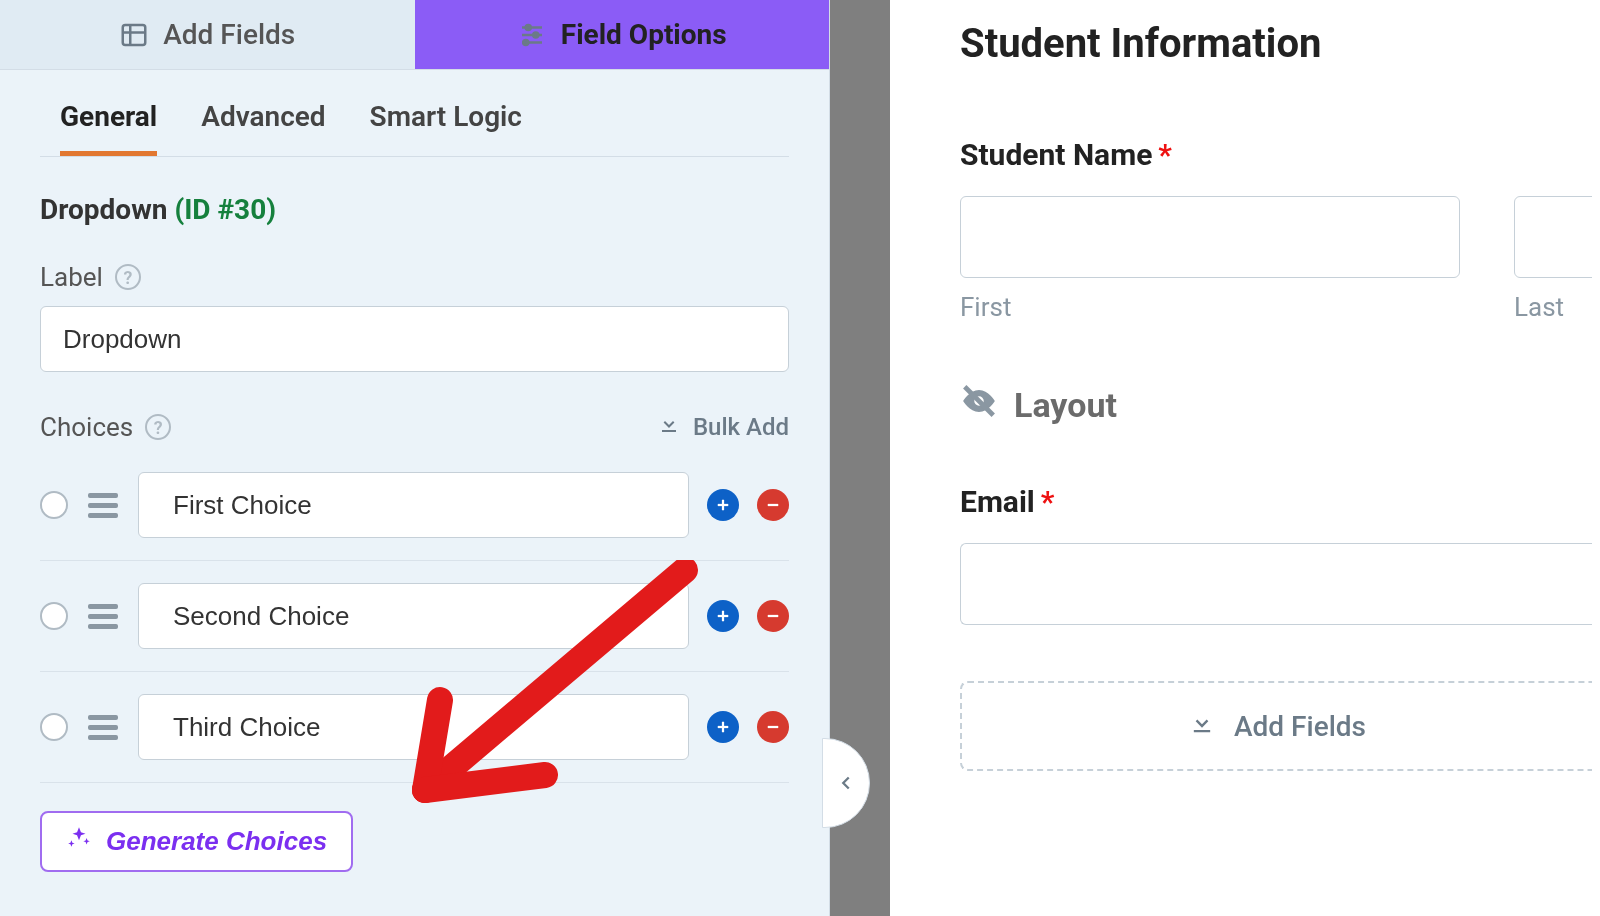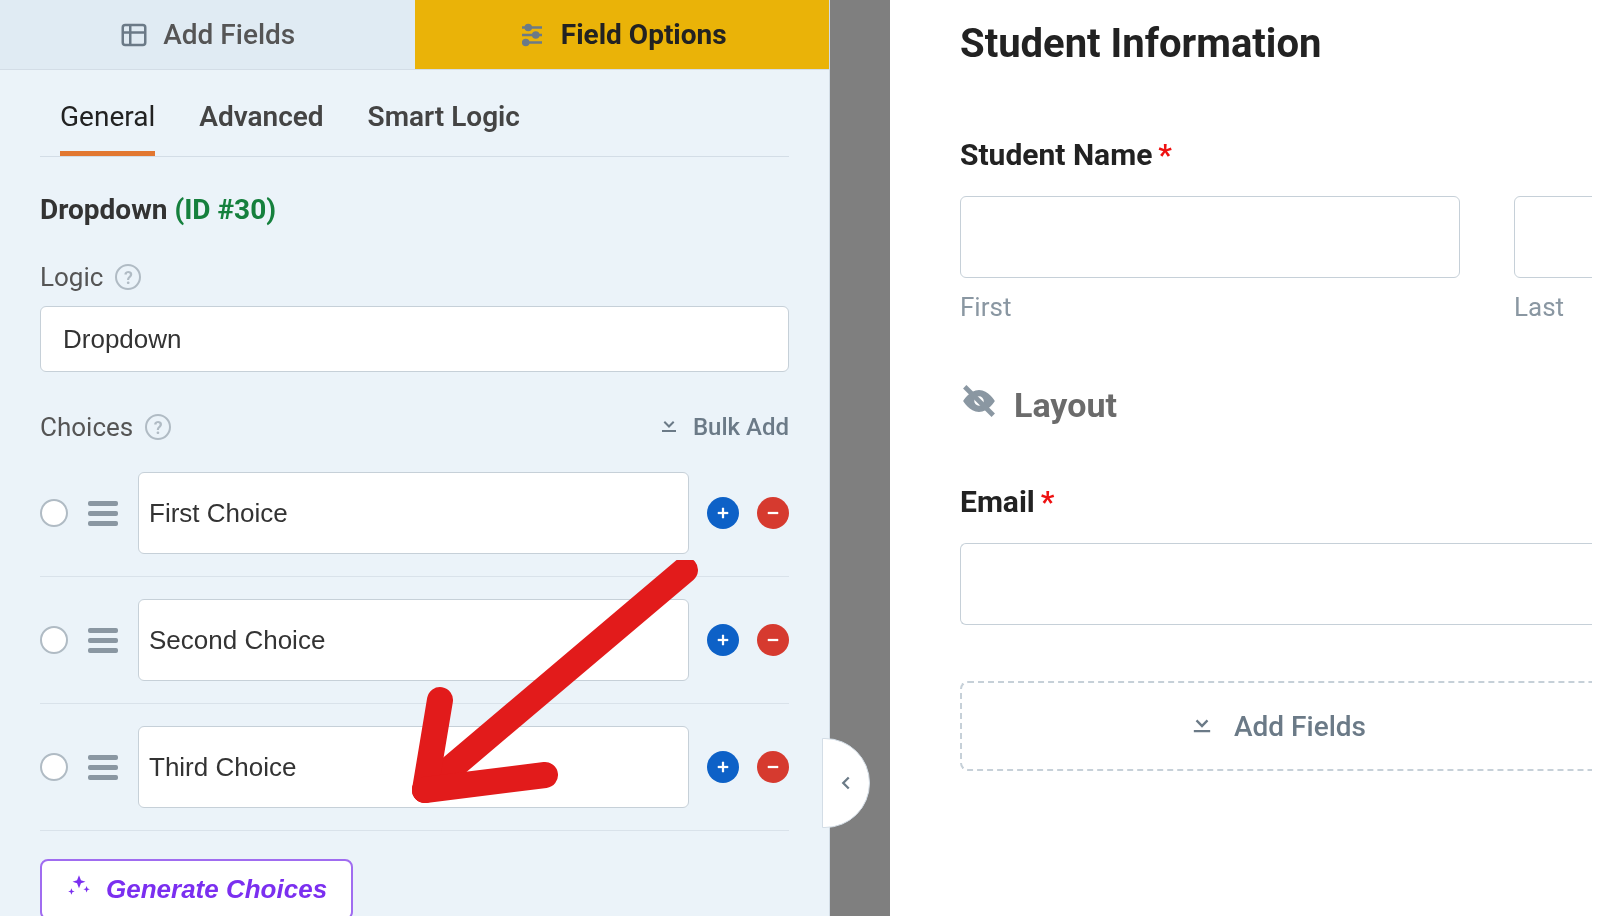--- a/index.html
+++ b/index.html
@@ -48,7 +48,7 @@
     font-weight: 500;
   }
   .top-tab.active {
-    background: #eab308;
+    background: #8b5cf6;
     color: #222;
     font-weight: 700;
   }

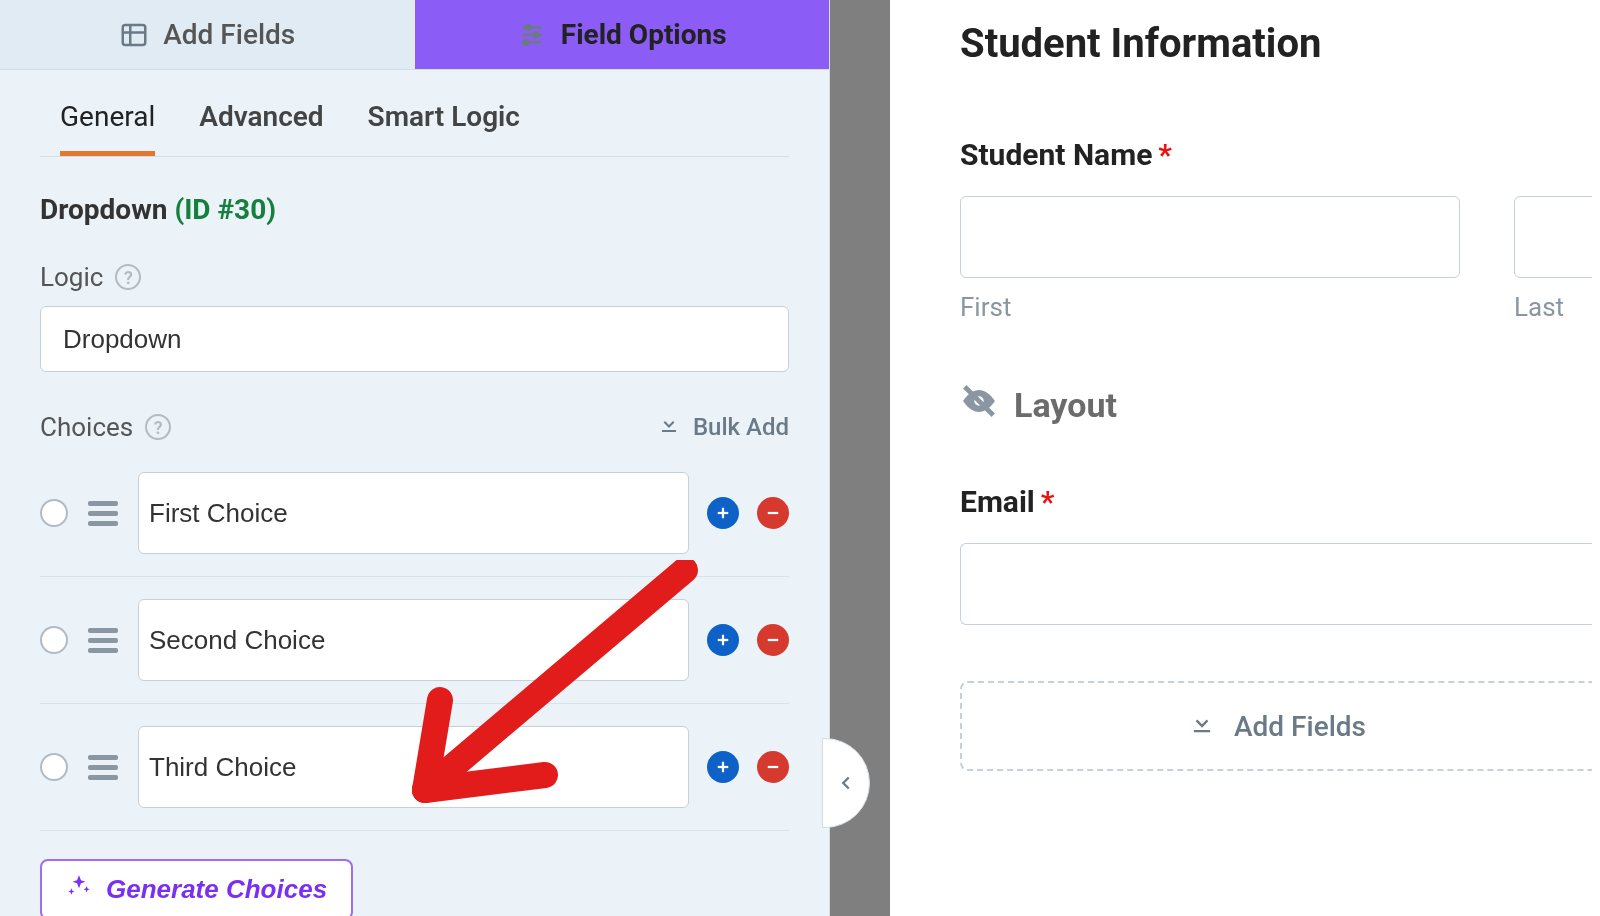--- a/index.html
+++ b/index.html
@@ -73,7 +73,7 @@
     border-bottom: 5px solid transparent;
   }
   .sub-tab.active {
-    font-weight: 400;
+    font-weight: 700;
     color: #222;
     border-bottom: 5px solid #e27730;
   }

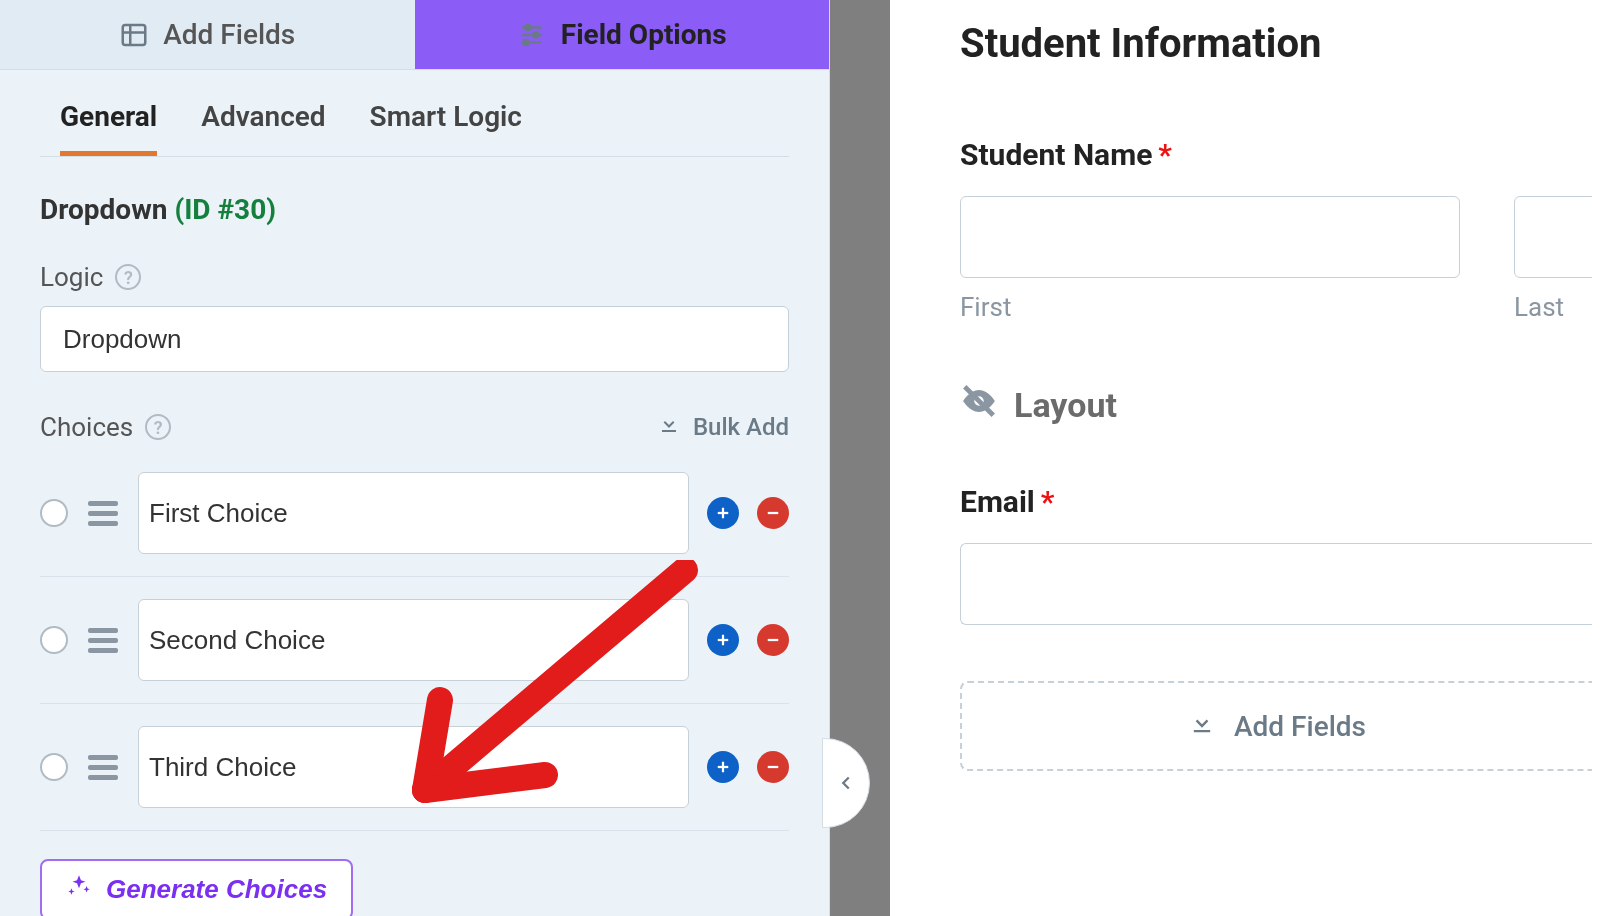--- a/index.html
+++ b/index.html
@@ -276,7 +276,7 @@
   </div>
 
   <div class="section-label-row">
-    <span>Logic</span>
+    <span>Label</span>
     <span class="help-icon">?</span>
   </div>
   <input class="label-input" type="text" value="Dropdown" style="">

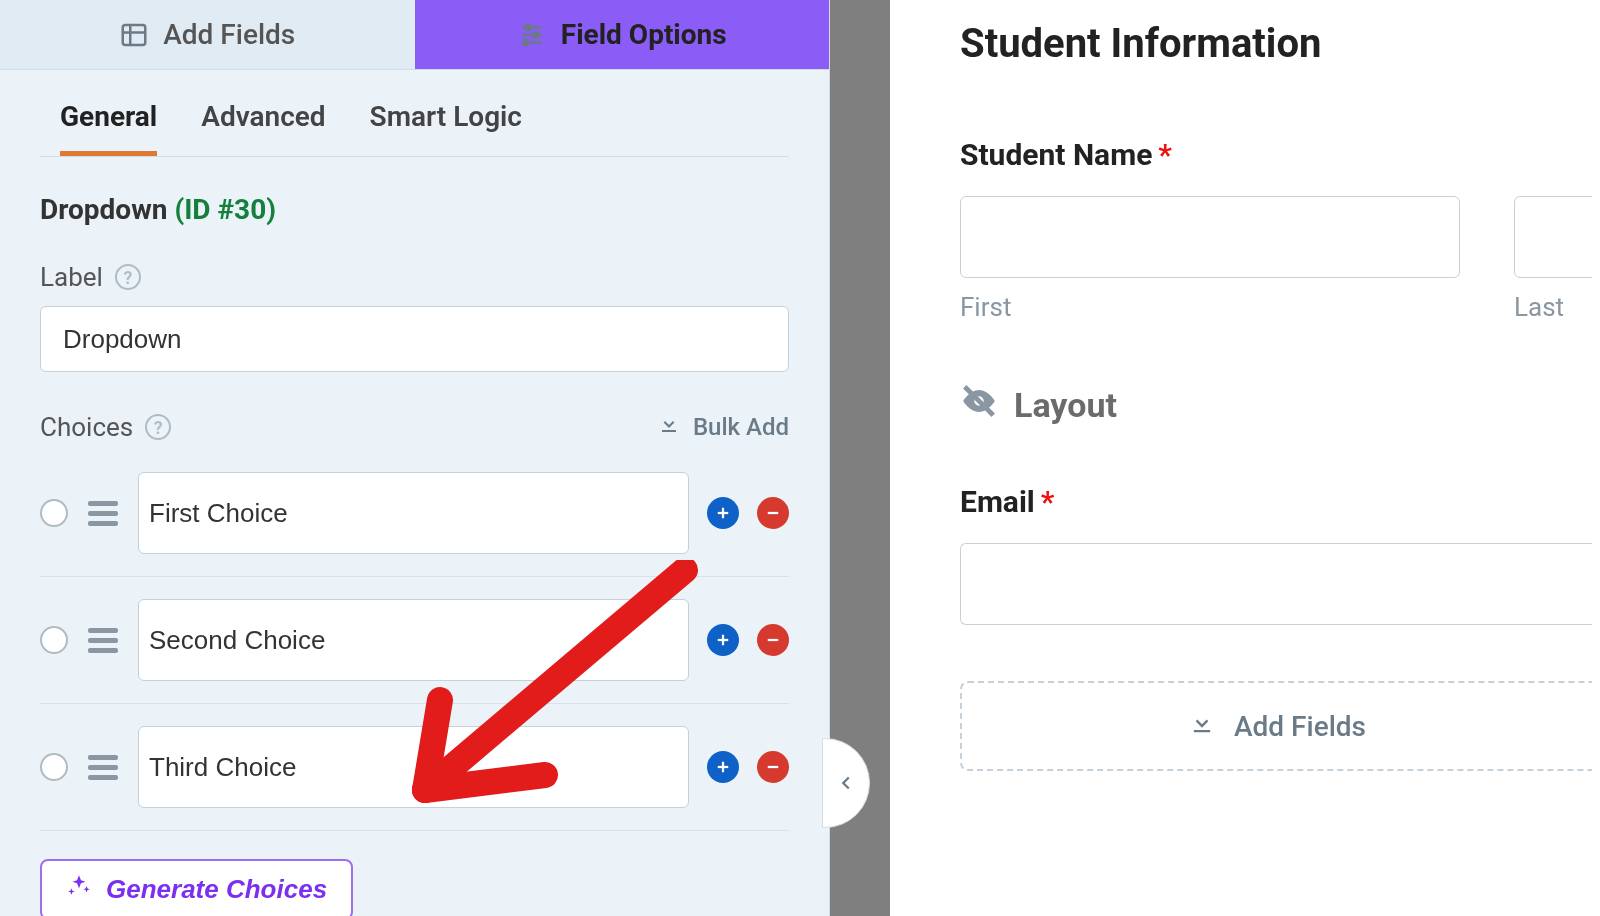--- a/index.html
+++ b/index.html
@@ -142,8 +142,8 @@
     display:block; width:30px; height:5px; background:#8a97a2; border-radius:2px;
   }
   .choice-input {
-    flex:1; height:82px; border:1px solid #c6d0d8; border-radius:6px;
-    background:#fff; font-size:26px; padding:0 10px; color:#333; min-width:0;
+    flex:1; height:66px; border:1px solid #c6d0d8; border-radius:6px;
+    background:#fff; font-size:26px; padding:0 34px; color:#333; min-width:0;
   }
   .circ-btn {
     width:32px; height:32px; border-radius:50%; display:flex;

